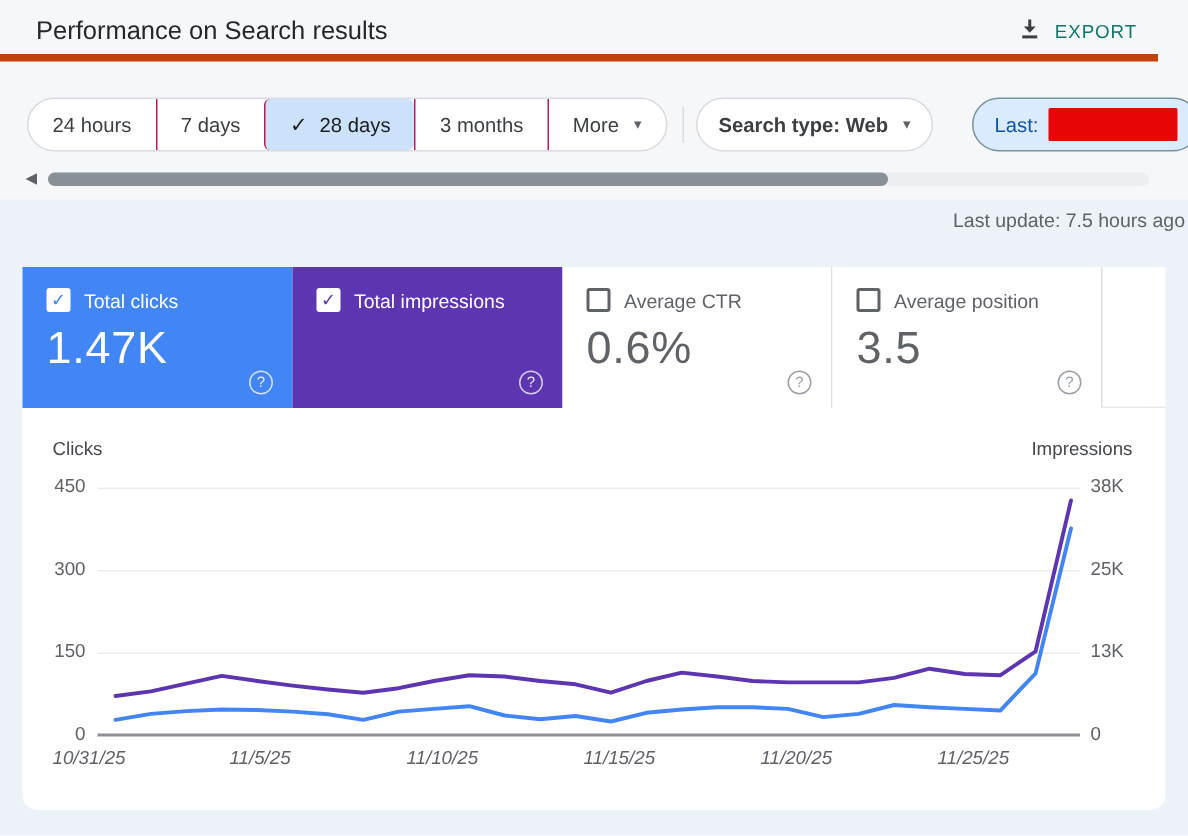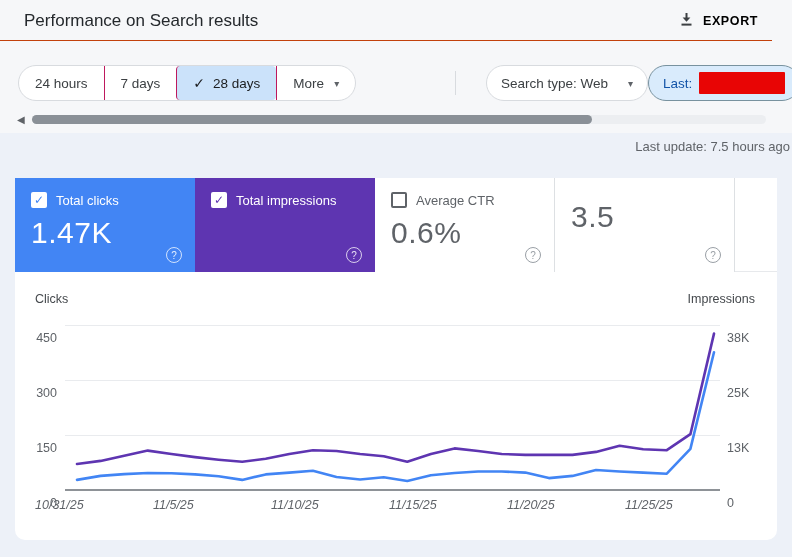--- a/index.html
+++ b/index.html
@@ -8,7 +8,7 @@
 
   
   .top-band { position:absolute; top:0; left:0; width:792px; height:133px; background:#f6f7f9; }
-  .header { position:absolute; top:0; left:0; width:772px; height:41px; border-bottom:1px solid #c2410c; }
+  .header { position:absolute; top:0; left:0; width:772px; height:41px; border-bottom:5px solid #c2410c; }
   .page-title { position:absolute; left:24px; top:0; line-height:41px; font-size:17px; font-weight:500; color:#24282c; }
   .export-btn { position:absolute; right:14px; top:7px; height:28px; display:flex; align-items:center; gap:9px;
                 font-size:12.5px; font-weight:700; letter-spacing:0.6px; color:#000000; cursor:pointer; background:none; border:none;

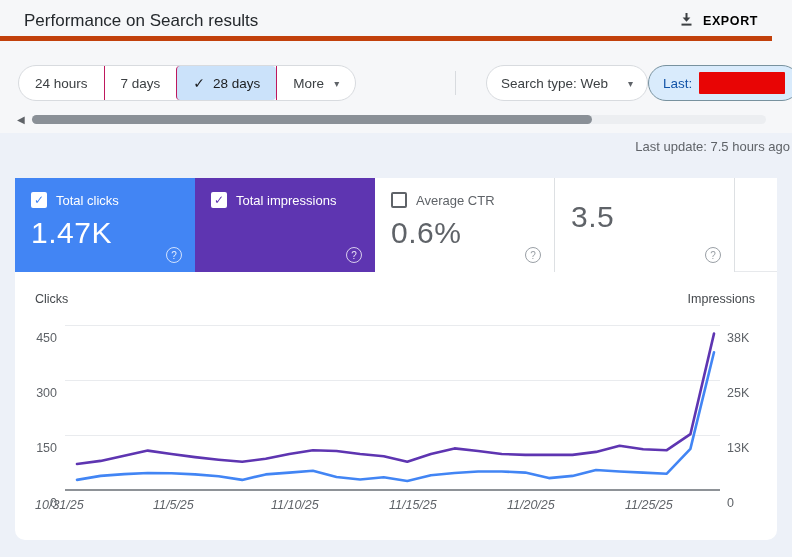--- a/index.html
+++ b/index.html
@@ -11,7 +11,7 @@
   .header { position:absolute; top:0; left:0; width:772px; height:41px; border-bottom:5px solid #c2410c; }
   .page-title { position:absolute; left:24px; top:0; line-height:41px; font-size:17px; font-weight:500; color:#24282c; }
   .export-btn { position:absolute; right:14px; top:7px; height:28px; display:flex; align-items:center; gap:9px;
-                font-size:12.5px; font-weight:700; letter-spacing:0.6px; color:#000000; cursor:pointer; background:none; border:none;
+                font-size:12.5px; font-weight:400; letter-spacing:0.6px; color:#0f766e; cursor:pointer; background:none; border:none;
                 font-family:"Liberation Sans","DejaVu Sans",sans-serif;text-align:right; }
 
   

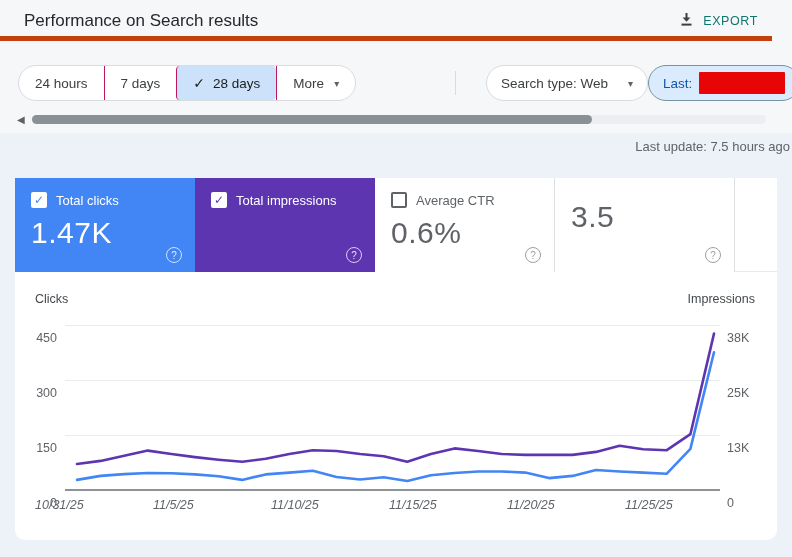--- a/index.html
+++ b/index.html
@@ -104,6 +104,9 @@
       <span>28 days</span>
     </div>
     <div class="seg">
+      <span>3 months</span>
+    </div>
+    <div class="seg">
       <span>More</span>
       <span class="dd-arrow">▾</span>
     </div>

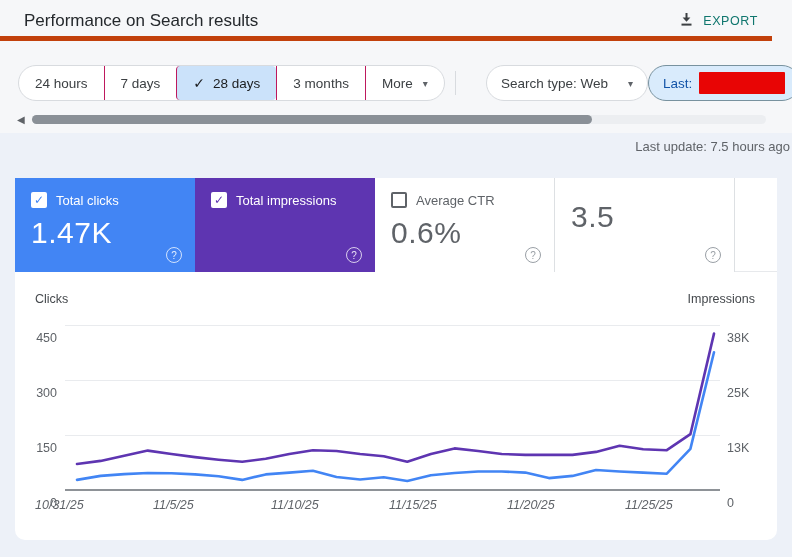--- a/index.html
+++ b/index.html
@@ -27,7 +27,7 @@
   .v-divider { position:absolute; left:455px; top:6px; width:1px; height:24px; background:#d8dbdf; }
   .chip { position:absolute; top:0; height:36px; display:flex; align-items:center; padding:0 14px;
           background:#fff; border:1px solid #d8dbdf; border-radius:18px; font-size:13.5px; color:#3c4043; cursor:pointer; }
-  .chip.search-type { left:486px; gap:18px; }
+  .chip.search-type { left:464px; gap:8px;font-weight:bold; }
   .chip.page-filter { left:648px; width:152px; background:#d9ebfc; border:1.5px solid #78929f; gap:7px; }
   .page-filter .pf-label { color:#1254a8; font-weight:500; }
   .redaction { flex:1; height:22px; background:#e80505; border-radius:1px; }

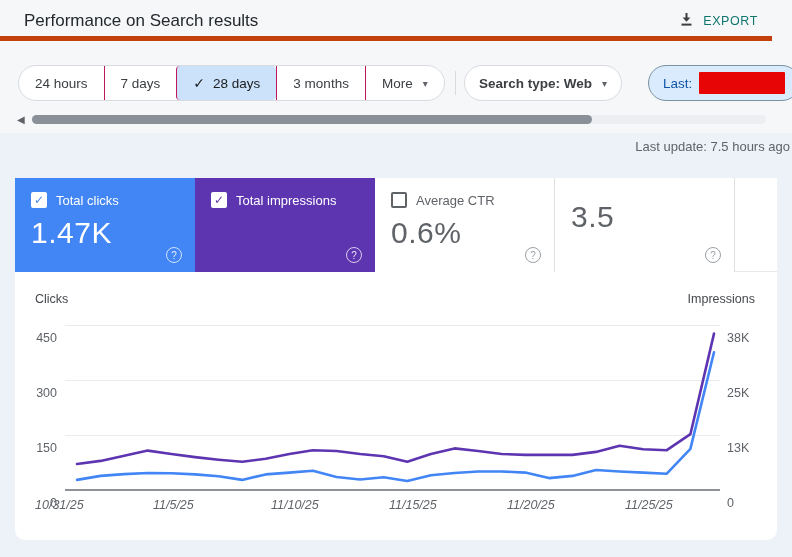--- a/index.html
+++ b/index.html
@@ -160,6 +160,10 @@
     </div>
 
     <div class="metric-card white-card">
+      <div class="cb-row">
+        <span class="cb unchecked"></span>
+        <span class="metric-label">Average position</span>
+      </div>
       <div class="metric-value">3.5</div>
       <div class="help-icon">?</div>
     </div>

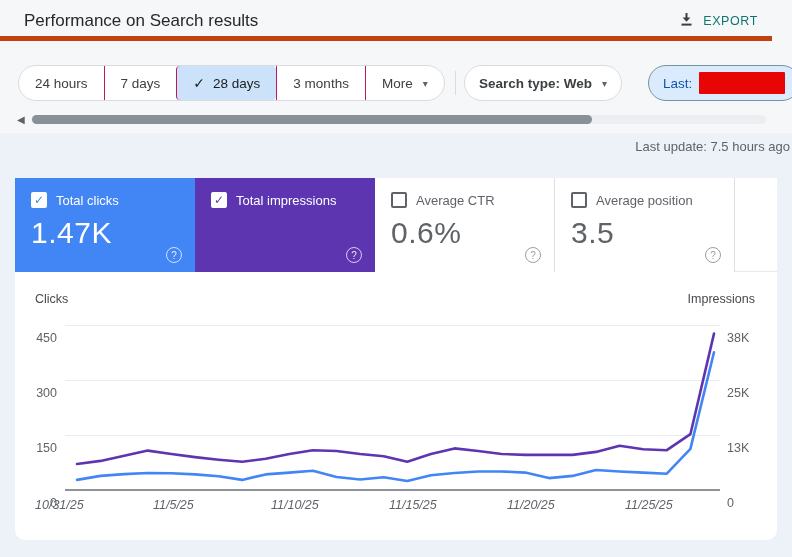--- a/index.html
+++ b/index.html
@@ -66,7 +66,7 @@
   .axis-title.right { right:22px; top:20px; }
   .grid { position:absolute; left:50px; width:655px; height:1px; background:#e9ebee; }
   .grid.zero { height:2px; background:#8e9297; }
-  .ytick { position:absolute; font-size:12.5px; color:#5f6368;margin-top:14px; }
+  .ytick { position:absolute; font-size:12.5px; color:#5f6368; }
   .ytick.l { left:0; width:42px; text-align:right; }
   .ytick.r { left:712px; width:40px; text-align:left; }
   .xtick { position:absolute; top:226px; width:84px; text-align:left; font-size:12.5px; color:#5f6368;font-style:italic; }

